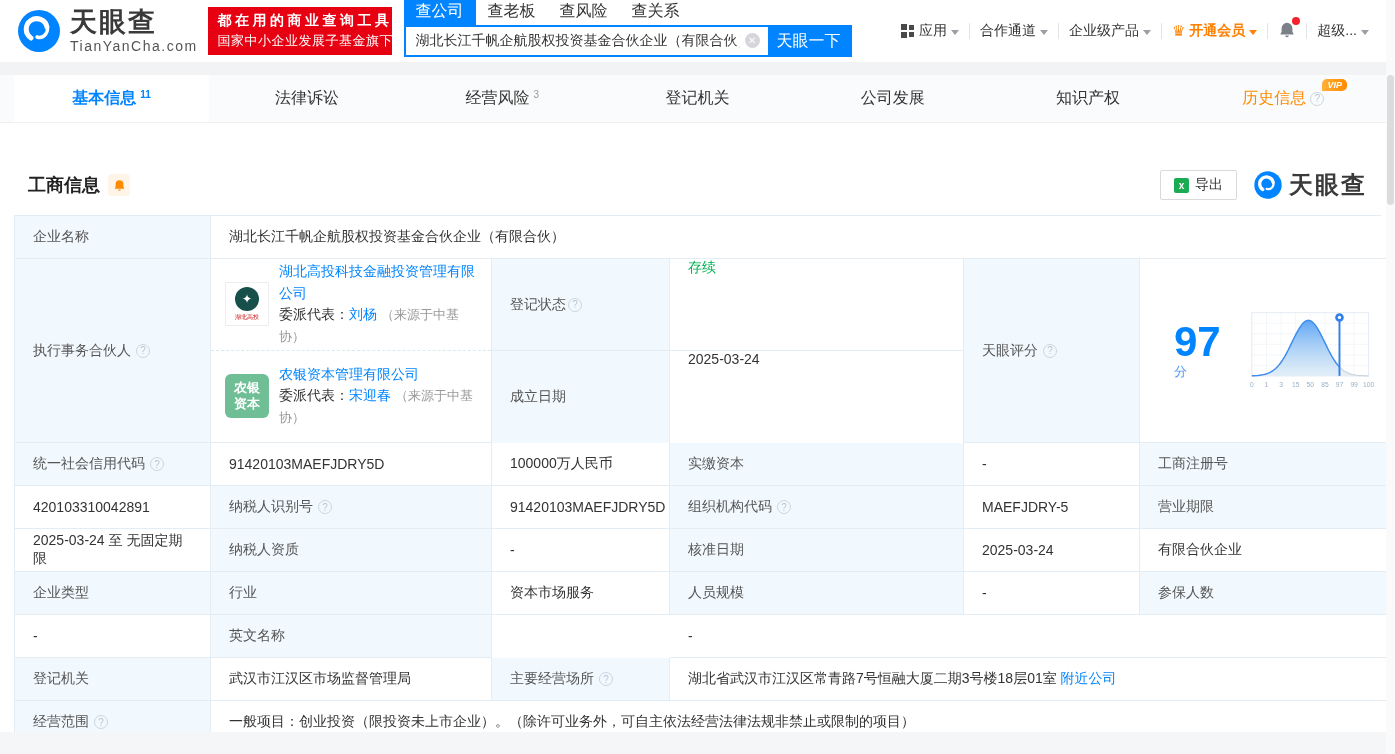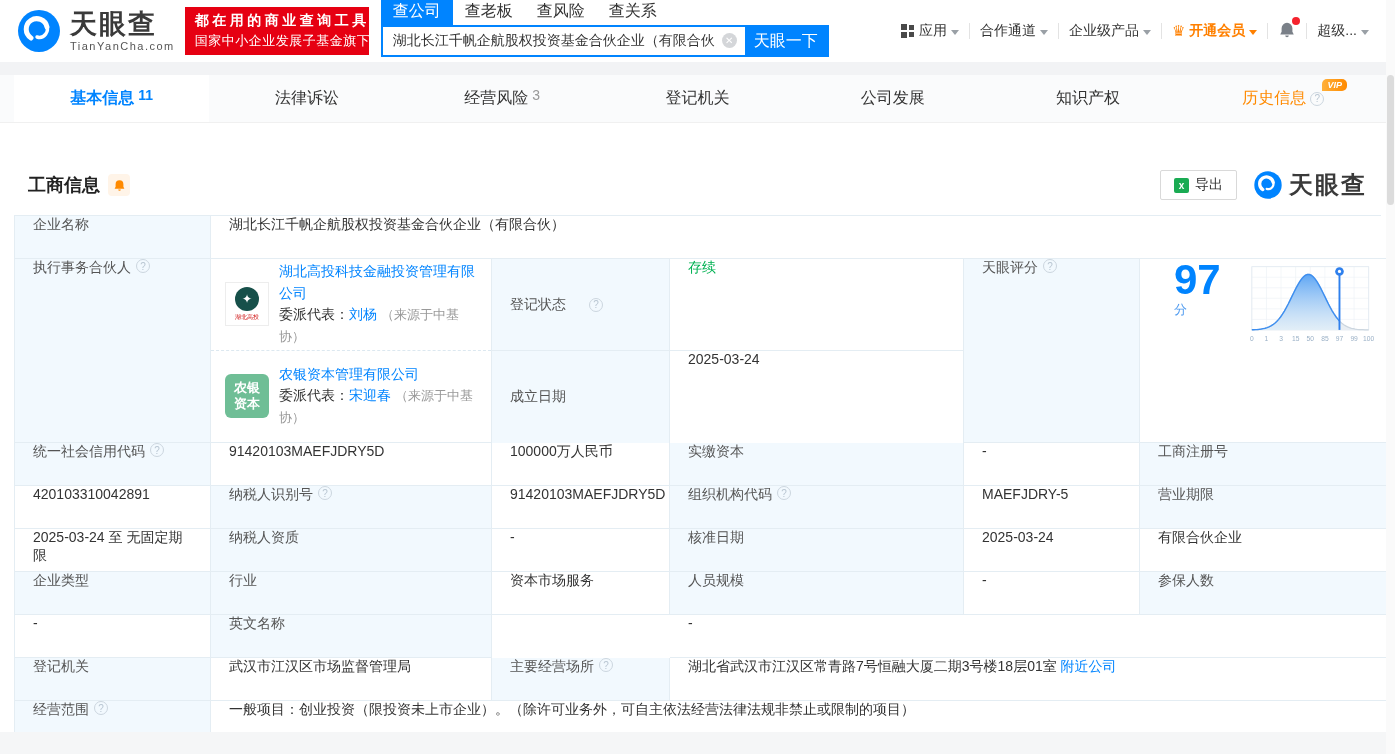--- a/index.html
+++ b/index.html
@@ -10,7 +10,7 @@
   .topbar { height:62px; display:flex; align-items:center; padding:0 16px; position:relative; background:#fff; }
   .logo { display:flex; align-items:center; gap:8px; }
   .logo-txt .cn { font-size:27px; font-weight:bold; color:#3a3a3a; letter-spacing:2px; line-height:1; }
-  .logo-txt .en { font-size:11px; color:#555; letter-spacing:1.5px; margin-top:2px; }
+  .logo-txt .en { font-size:14px; color:#555; letter-spacing:1.5px; margin-top:2px; }
   .promo { background:#e60012; color:#fff; margin-left:10px; padding:5px 10px; width:184px; }
   .promo .l1 { font-size:14px; font-weight:bold; letter-spacing:3.5px; white-space:nowrap; }
   .promo .l2 { font-size:13px; letter-spacing:0.5px; white-space:nowrap; margin-top:2px; }

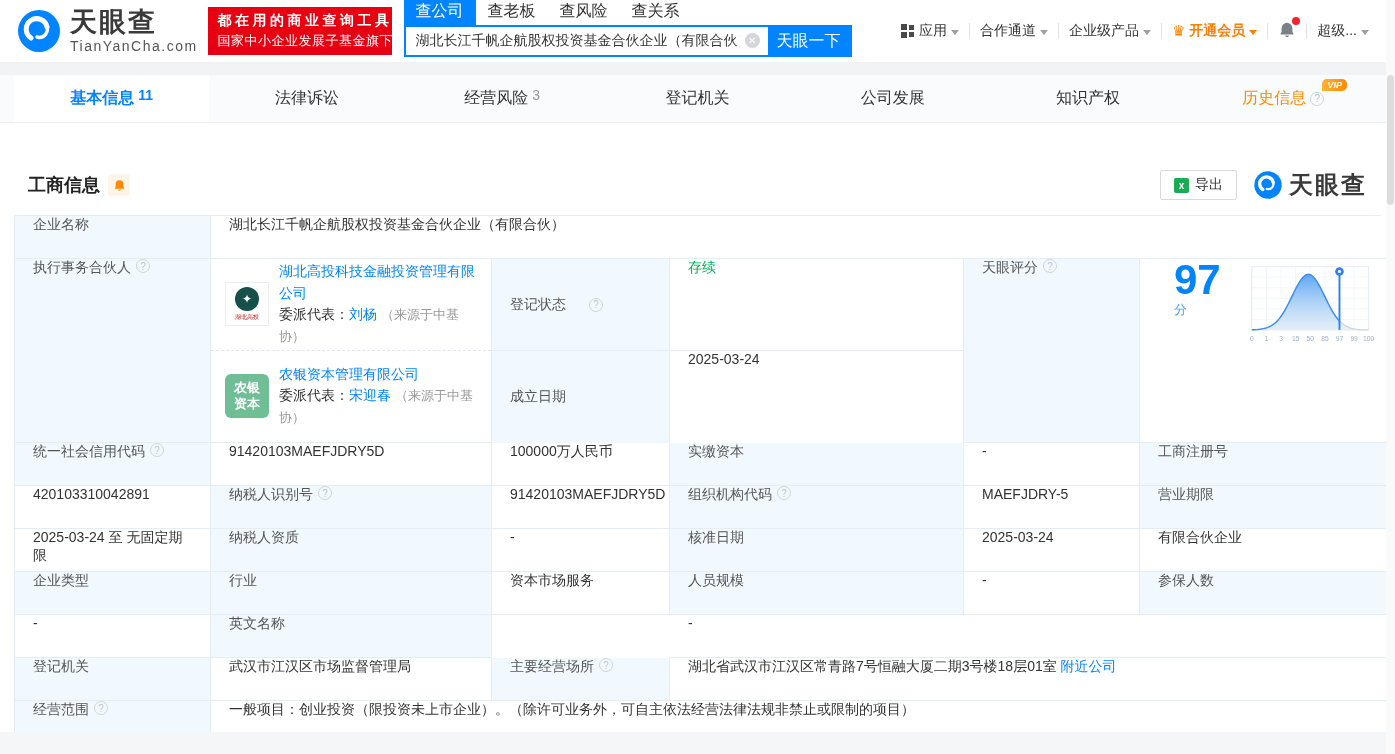--- a/index.html
+++ b/index.html
@@ -43,7 +43,7 @@
   .ptab { flex:1; display:flex; align-items:center; justify-content:center; gap:4px;
     font-size:16px; color:#333; cursor:pointer; position:relative; }
   .ptab.active { background:#fff; color:#0084ff; font-weight:bold; }
-  .ptab .cnt { font-size:14px; color:#999; margin-top:-8px; }
+  .ptab .cnt { font-size:10px; color:#999; margin-top:-8px; }
   .ptab.active .cnt { color:#0084ff; }
   .ptab.orange { color:#ff8a00; }
   .vip-badge { position:absolute; top:4px; right:34px; background:linear-gradient(90deg,#ffb03a,#ff8a00);

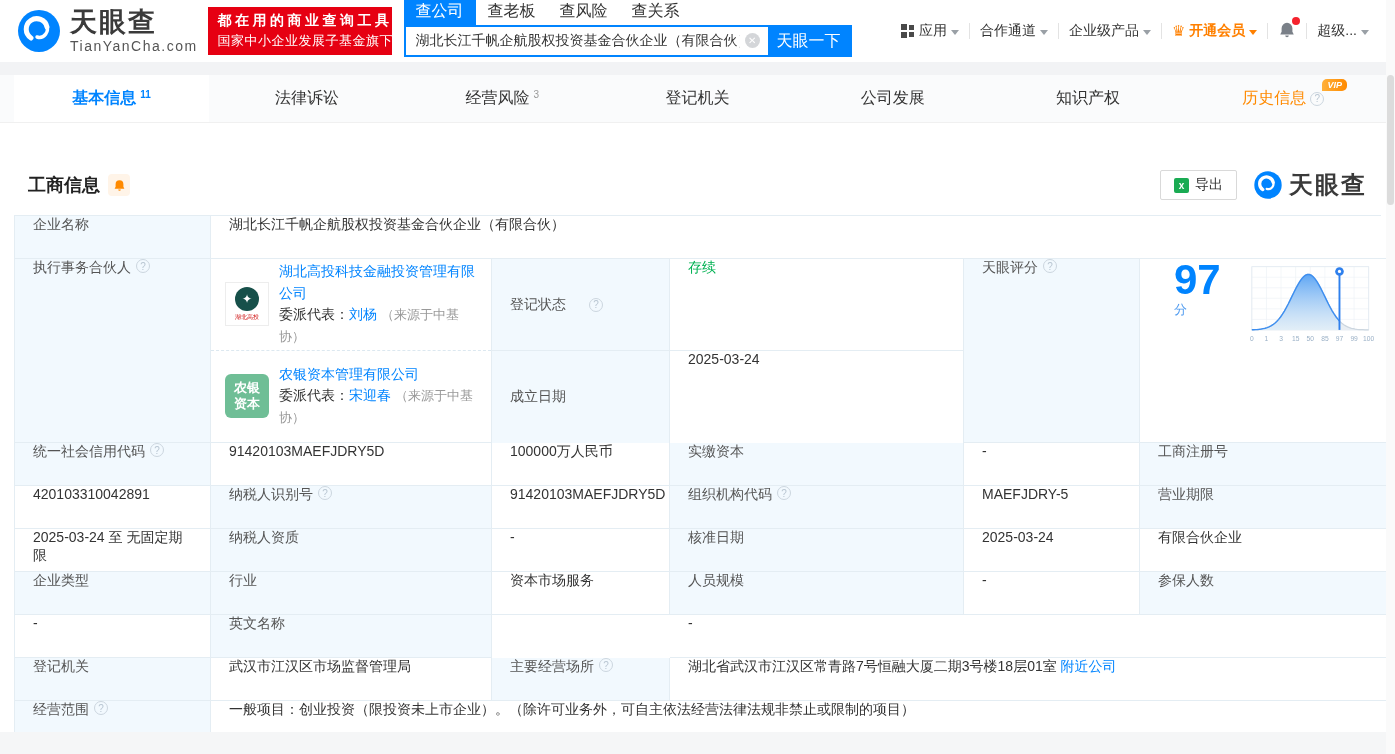--- a/index.html
+++ b/index.html
@@ -71,7 +71,7 @@
     display:grid; grid-template-columns:196px 281px 178px 294px 176px 1fr;
     grid-template-rows:43px 184px repeat(7,43px); font-size:14px; }
   .c { border-right:1px solid #e4edf3; border-bottom:1px solid #e4edf3; display:flex;
-    align-items:flex-start; padding:0 18px; background:#fff; }
+    align-items:center; padding:0 18px; background:#fff; }
   .lab { background:#f2f9fe; color:#555; gap:5px; }
   .sp5 { grid-column:2/7; }
   .sp3 { grid-column:4/7; }

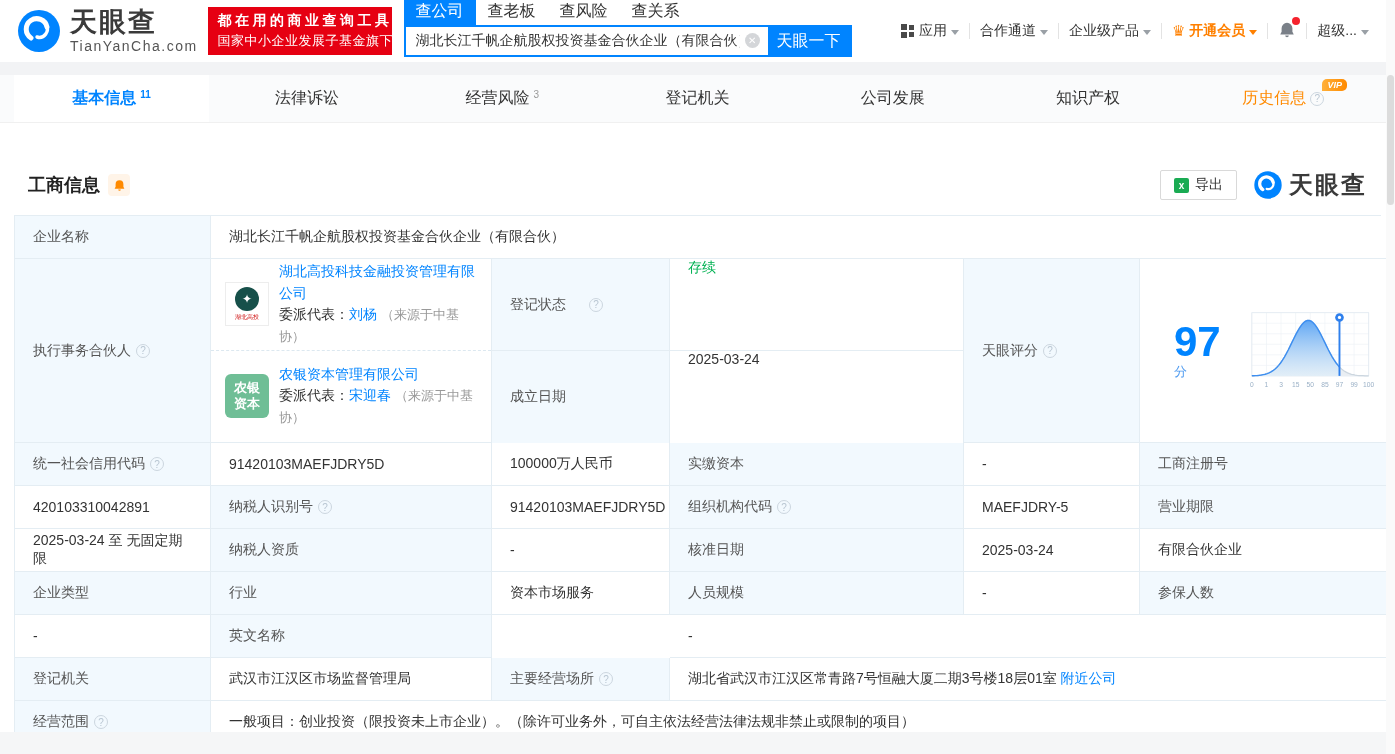--- a/index.html
+++ b/index.html
@@ -100,7 +100,7 @@
     grid-template-rows:92px 92px; }
   .sdcell .top { border-bottom:1px solid #e4edf3; }
   .sdcell .c:last-child, .sdcell .bot-v { border-right:1px solid #e4edf3; }
-  .sd-lab { background:#f2f9fe; color:#555; gap:23px; border-right:1px solid #e4edf3; display:flex;
+  .sd-lab { background:#f2f9fe; color:#555; gap:2px; border-right:1px solid #e4edf3; display:flex;
     align-items:center; padding:0 18px; }
   .sd-val { display:flex; align-items:flex-start; padding:0 18px; border-right:1px solid #e4edf3; background:#fff; }
 

